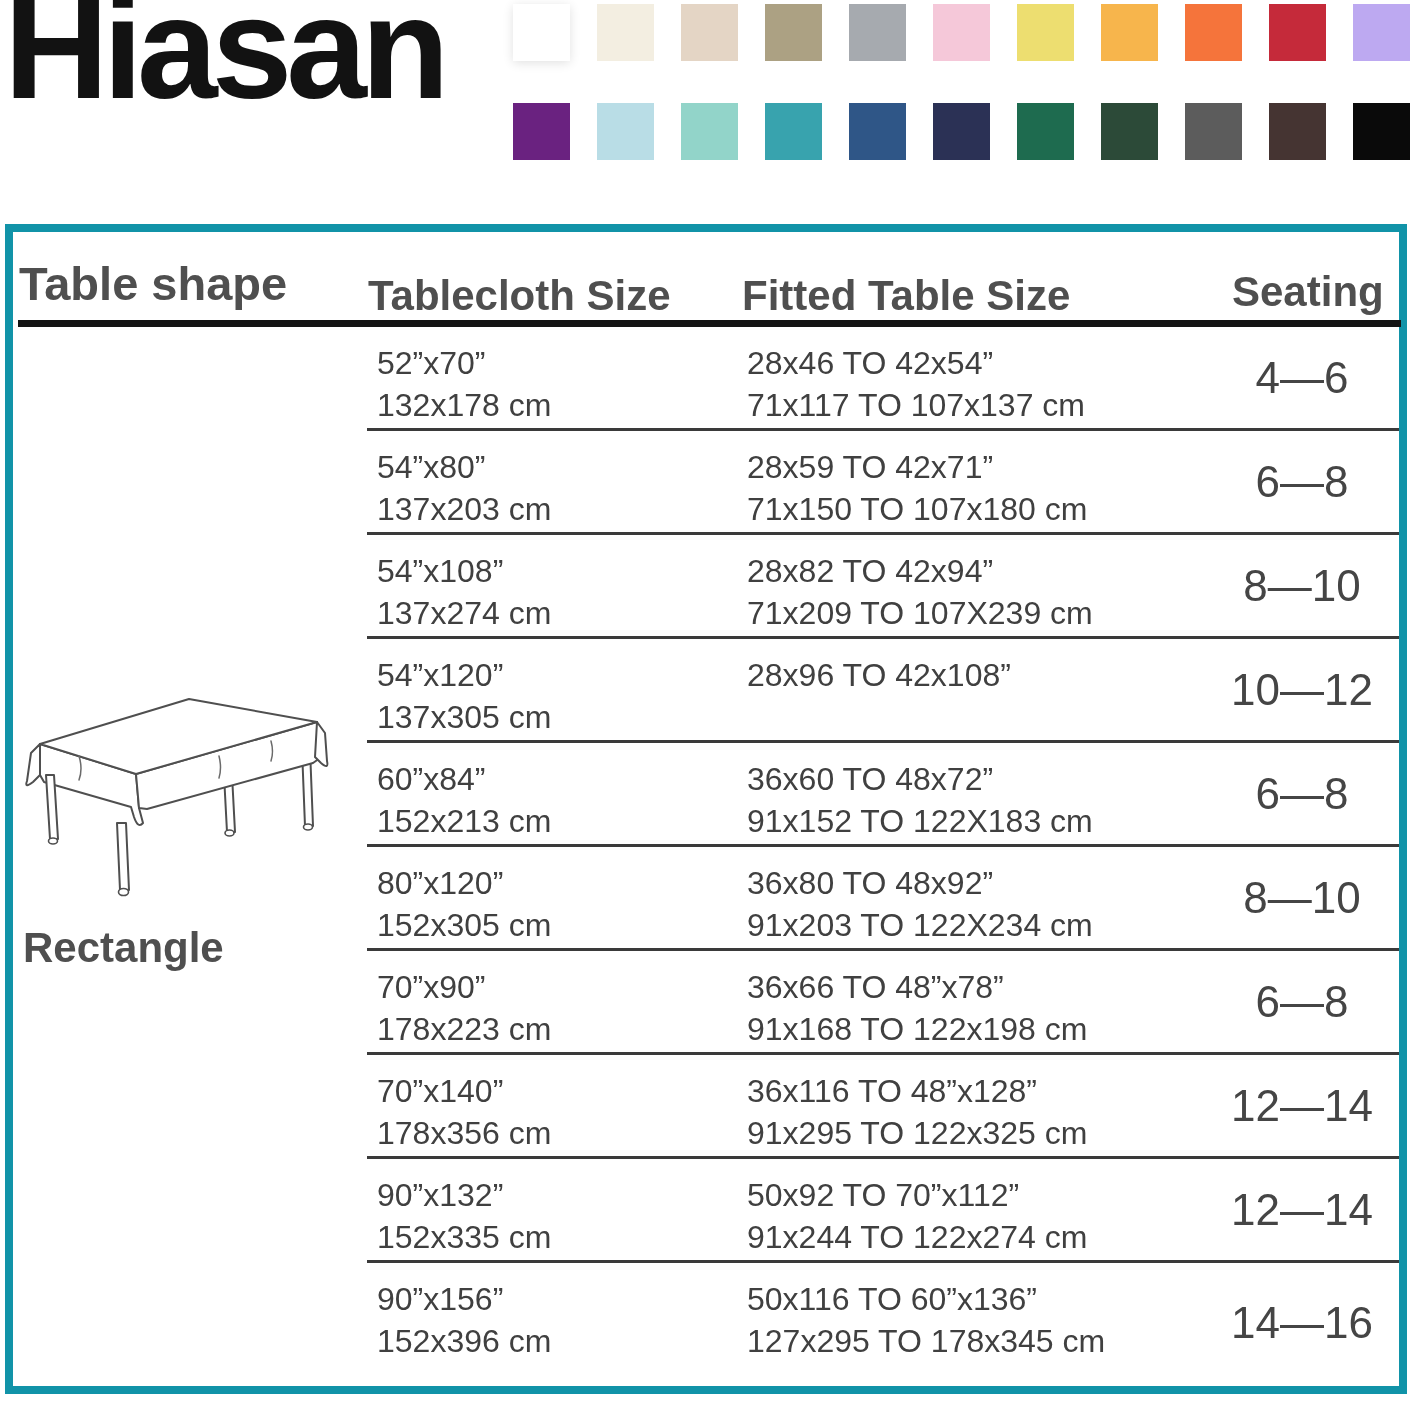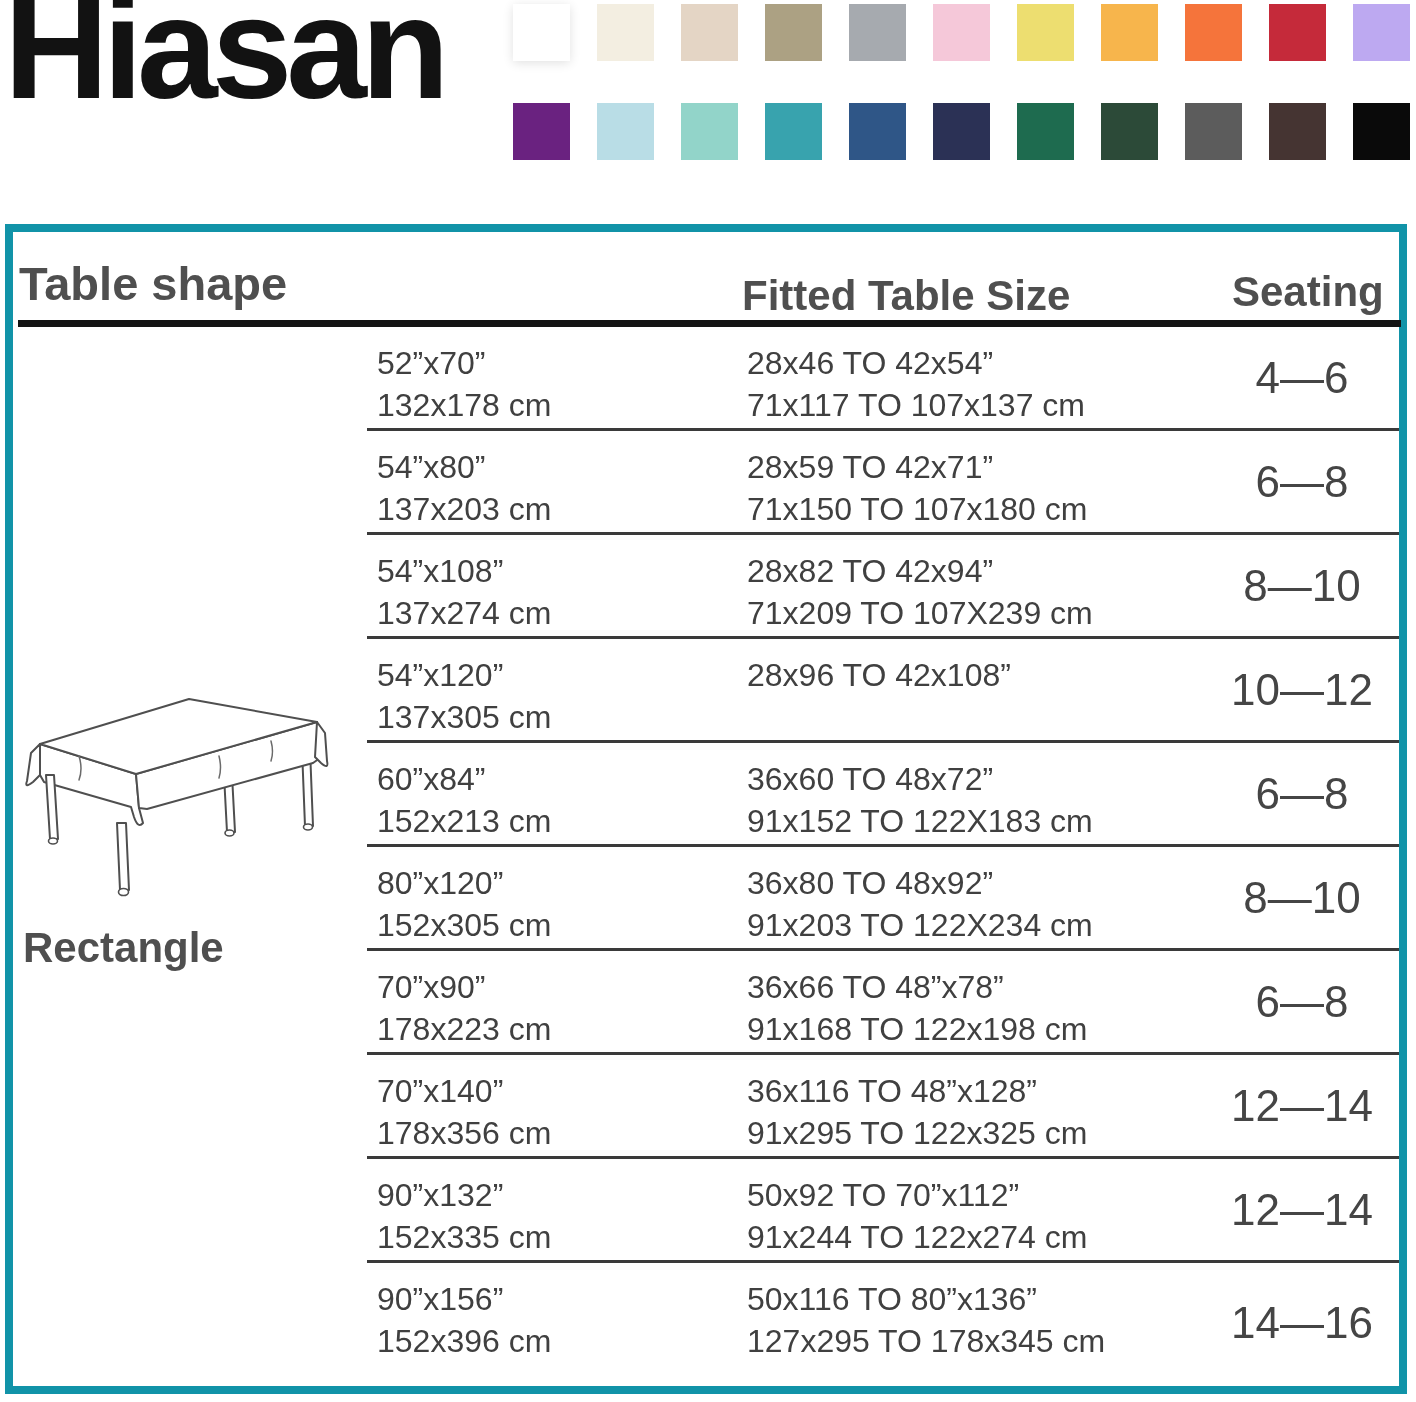--- a/index.html
+++ b/index.html
@@ -98,6 +98,7 @@
   <div class="frame" style="border-color: rgb(17, 147, 168);">
 
     <div class="hdr hdr-shape">Table shape</div>
+    <div class="hdr hdr-cloth">Tablecloth Size</div>
     <div class="hdr hdr-fitted">Fitted Table Size</div>
     <div class="hdr hdr-seating">Seating</div>
     <div class="headline"></div>

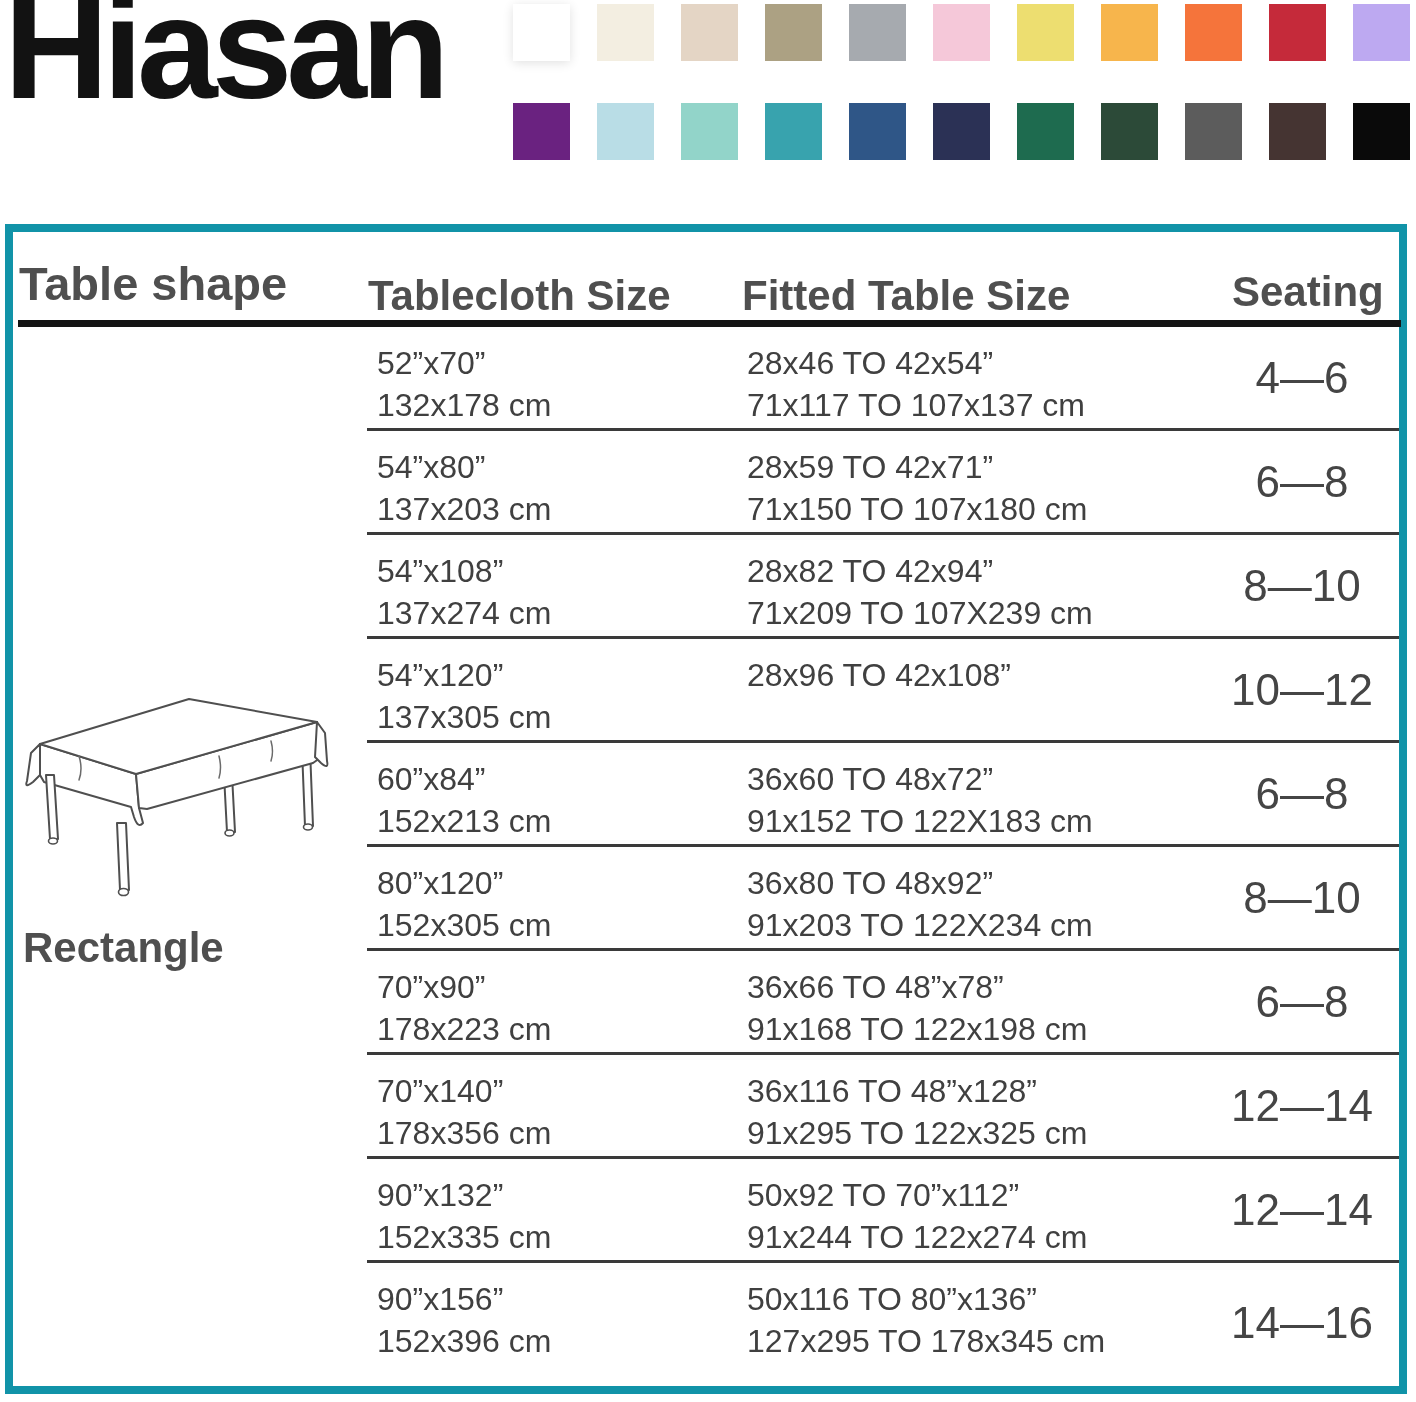--- a/index.html
+++ b/index.html
@@ -194,7 +194,7 @@
       <div class="row">
         <span class="cell in1">90”x156”</span>
         <span class="cell cm1">152x396 cm</span>
-        <span class="cell fi1">50x116 TO 80”x136”</span>
+        <span class="cell fi1">50x116 TO 60”x136”</span>
         <span class="cell fc1">127x295 TO 178x345 cm</span>
         <span class="seat">14—16</span>
       </div>

